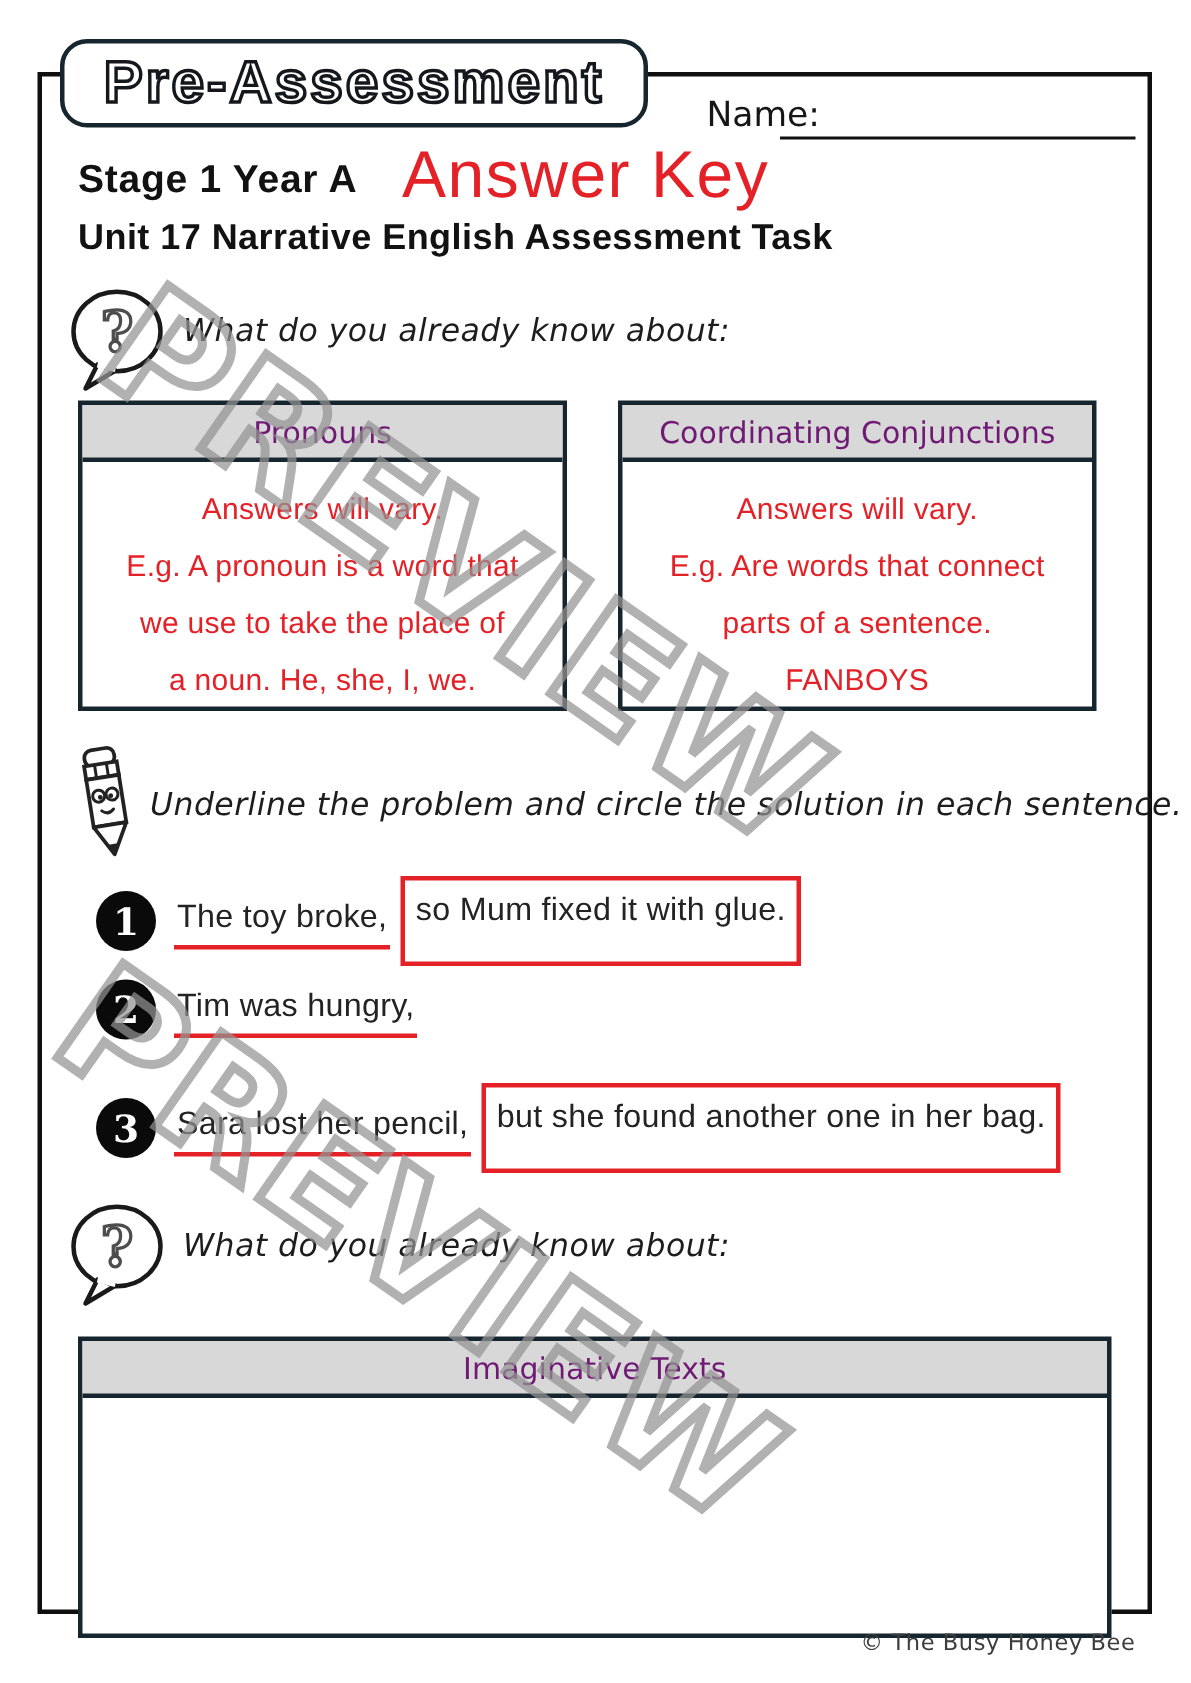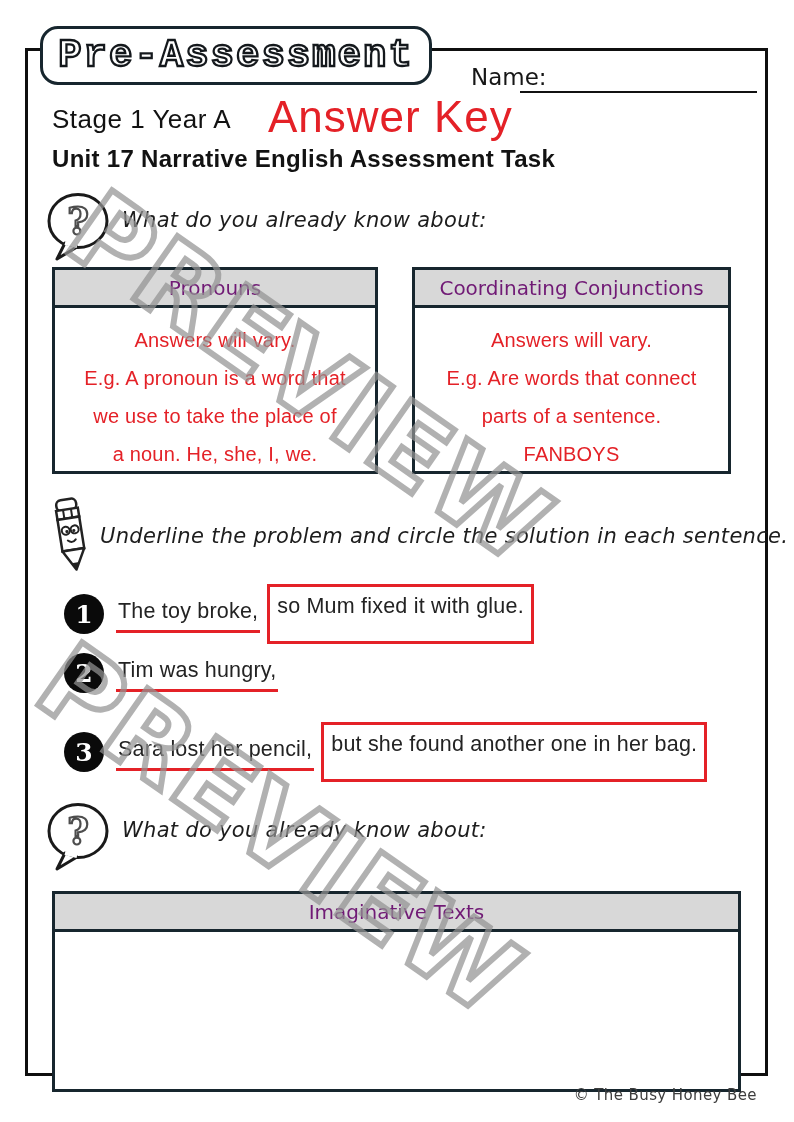--- a/index.html
+++ b/index.html
@@ -16,7 +16,7 @@
 
   .title-badge{position:absolute;left:40px;top:26px;width:392px;height:59px;background:#fff;
     border:3.5px solid var(--border);border-radius:18px;display:flex;align-items:center;justify-content:center;z-index:3;}
-  .title-badge .bubble-text{font-family:Liberation Mono, monospace;font-weight:bold;font-size:39px;letter-spacing:2px;
+  .title-badge .bubble-text{font-family:Liberation Sans, sans-serif;font-weight:bold;font-size:39px;letter-spacing:2px;
     color:#fff;-webkit-text-stroke:2.3px #14181c;white-space:nowrap;}
 
   .name-label{position:absolute;left:455px;top:64px;font-family:"DejaVu Sans",sans-serif;font-size:23px;color:#161616;margin-left:16px;}

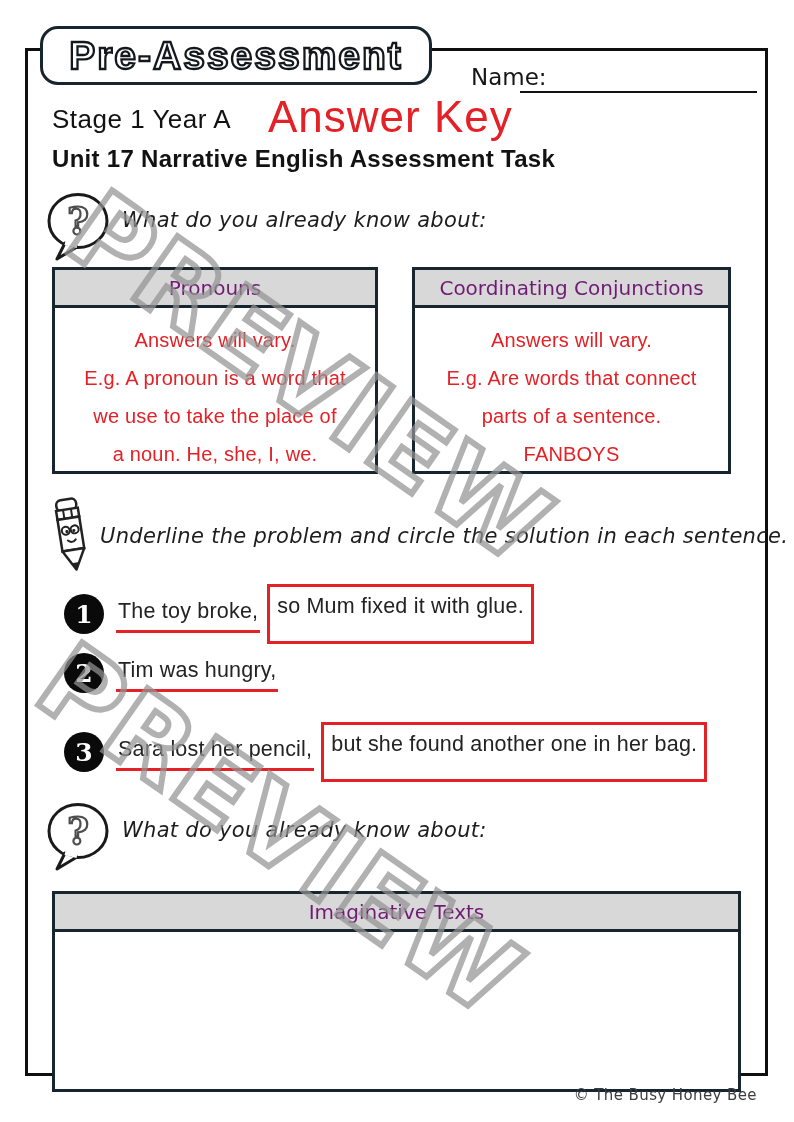--- a/index.html
+++ b/index.html
@@ -22,7 +22,7 @@
   .name-label{position:absolute;left:455px;top:64px;font-family:"DejaVu Sans",sans-serif;font-size:23px;color:#161616;margin-left:16px;}
   .name-line{position:absolute;left:520px;top:62px;width:237px;height:31px;border-bottom:2.5px solid #111;}
 
-  .stage-label{position:absolute;left:52px;top:104px;font-weight:normal;font-size:26px;color:#121212;letter-spacing:.5px;}
+  .stage-label{position:absolute;left:52px;top:104px;font-weight:bold;font-size:26px;color:#121212;letter-spacing:.5px;}
   .answer-key{position:absolute;left:268px;top:92px;font-weight:normal;font-size:44px;color:var(--red);letter-spacing:1px;}
   .unit-title{position:absolute;left:52px;top:145px;font-weight:bold;font-size:24px;color:#121212;letter-spacing:.3px;}
 

